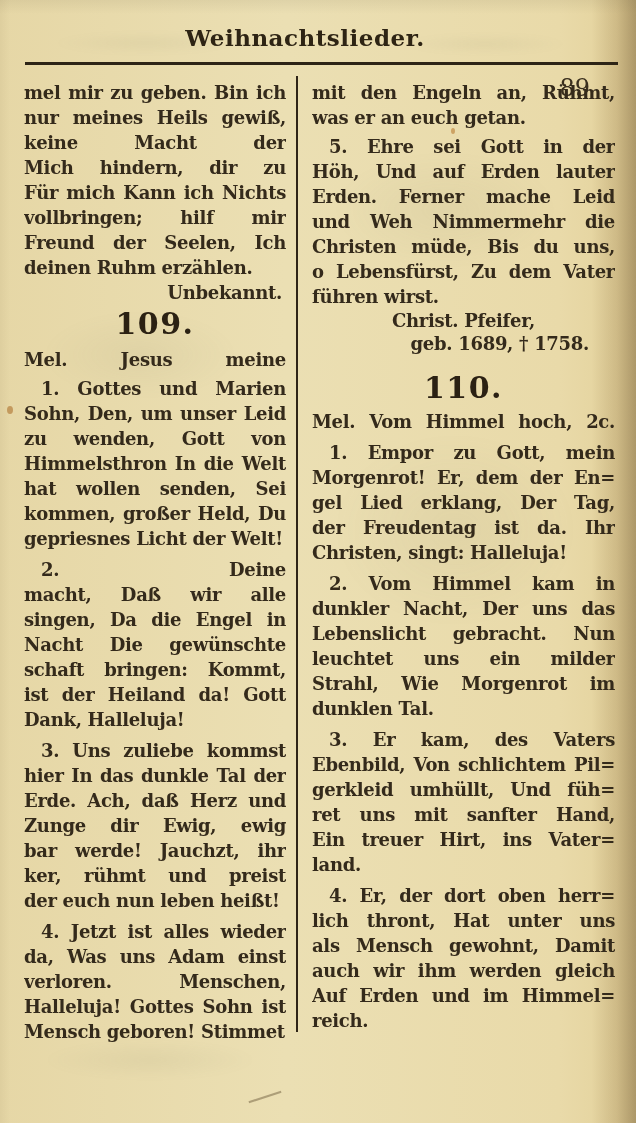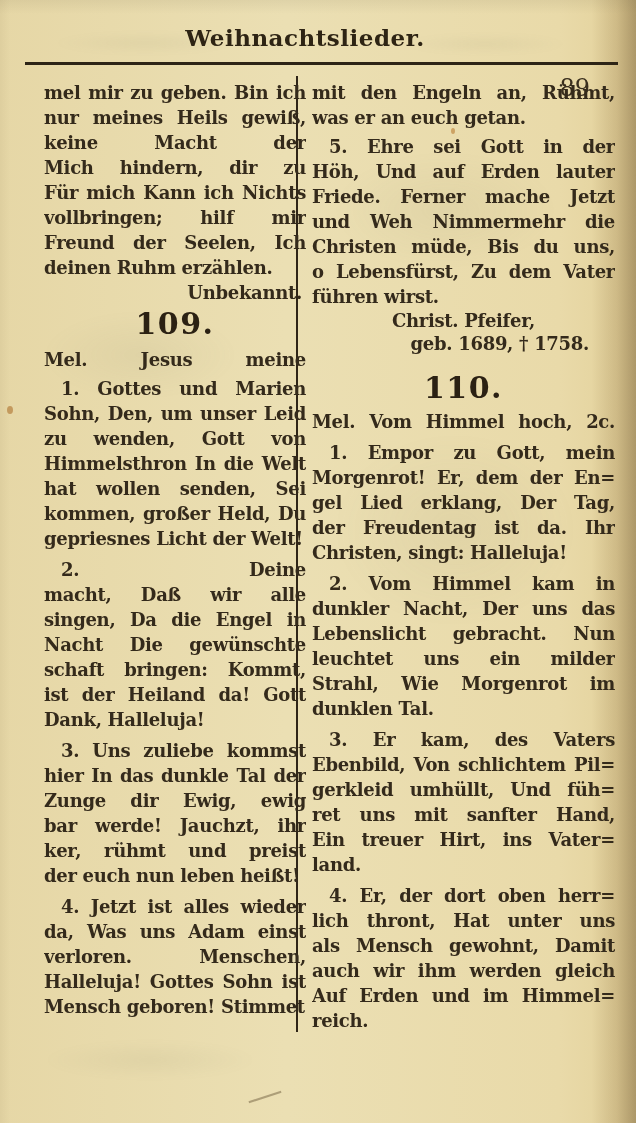--- a/index.html
+++ b/index.html
@@ -32,7 +32,7 @@
     background:#2f2517;
   }
   .col { position:absolute; top:80px; font-size:18px; font-weight:bold; letter-spacing:-0.3px; }
-  .col-left  { left:44px;  width:262px; }
+  .col-left  { left:24px;  width:262px; }
   .col-right { left:312px; width:303px; }
   .tline {
     height:25px; line-height:25px; overflow:hidden;

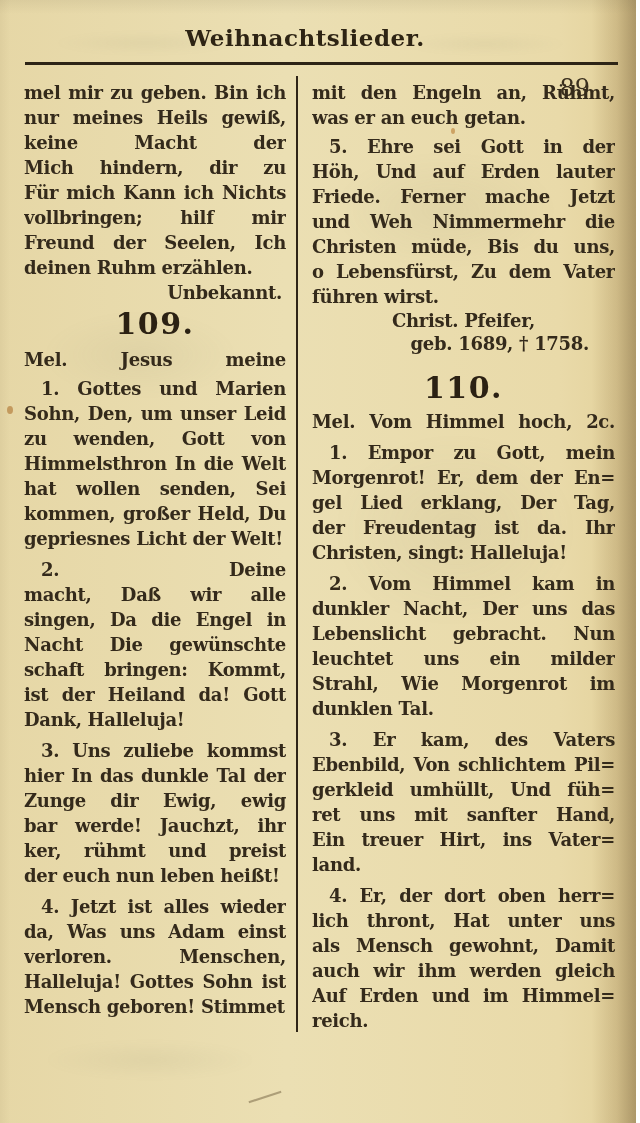--- a/index.html
+++ b/index.html
@@ -133,7 +133,7 @@
     <div class="mt4">
         <div class="tline indent">5. Ehre sei Gott in der</div>
         <div class="tline">Höh, Und auf Erden lauter</div>
-        <div class="tline">Friede. Ferner mache Jetzt</div>
+        <div class="tline">Erden. Ferner mache Leid</div>
         <div class="tline">und Weh Nimmermehr die</div>
         <div class="tline">Christen müde, Bis du uns,</div>
         <div class="tline">o Lebensfürst, Zu dem Vater</div>

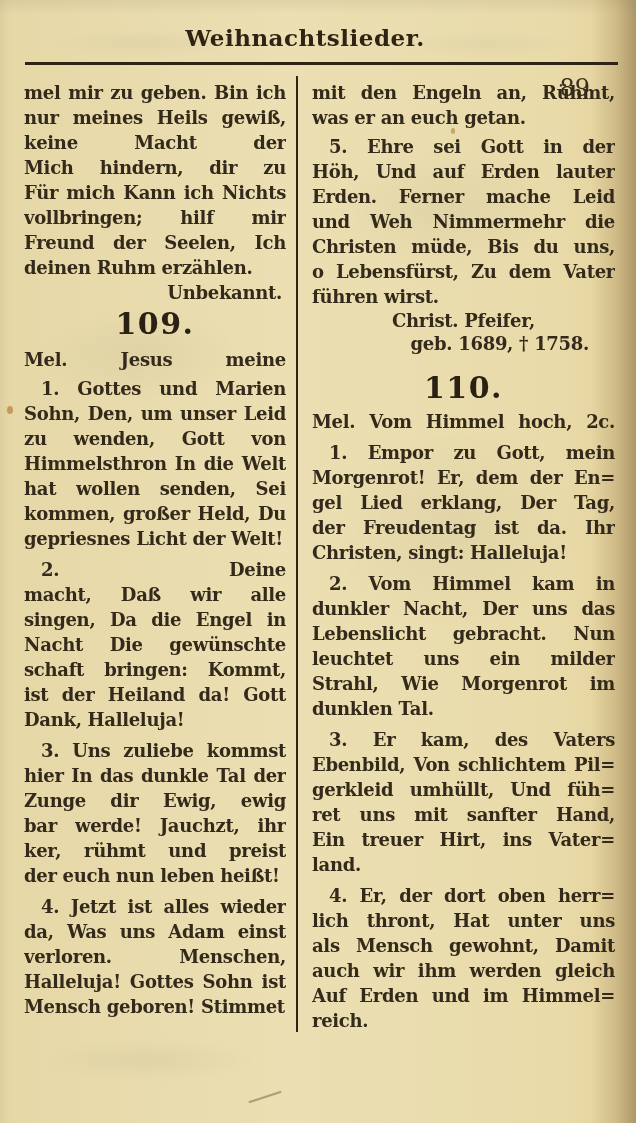--- a/index.html
+++ b/index.html
@@ -111,6 +111,7 @@
     <div class="mt6">
         <div class="tline indent">3. Uns zuliebe kommst du</div>
         <div class="tline">hier In das dunkle Tal der</div>
+        <div class="tline">Erde. Ach, daß Herz und</div>
         <div class="tline">Zunge dir Ewig, ewig dank=</div>
         <div class="tline">bar werde! Jauchzt, ihr Völ=</div>
         <div class="tline">ker, rühmt und preist Den,</div>

